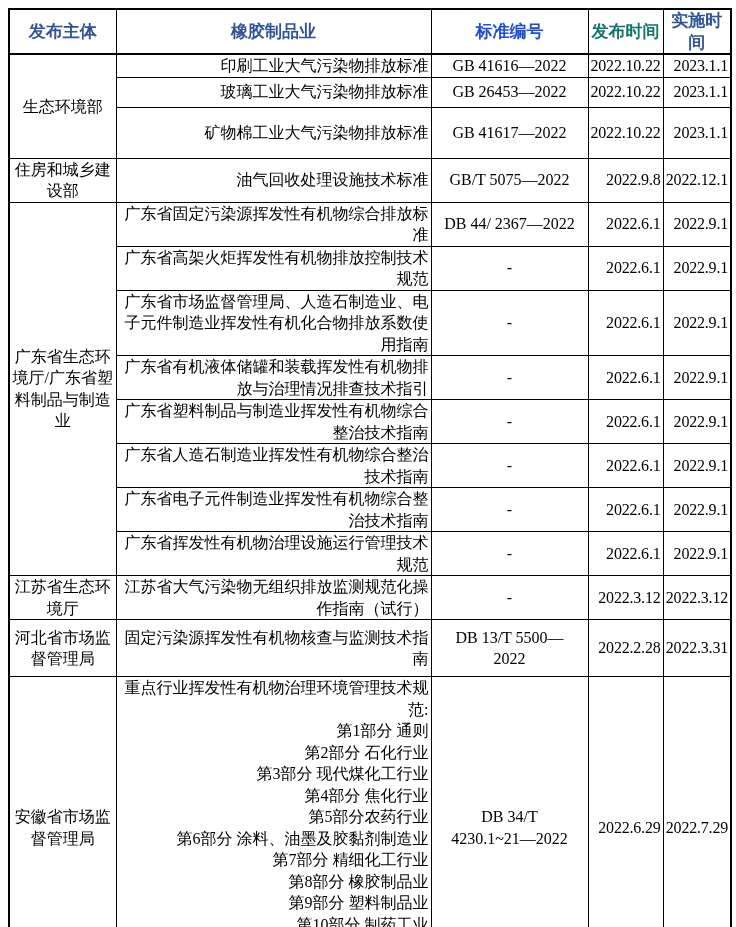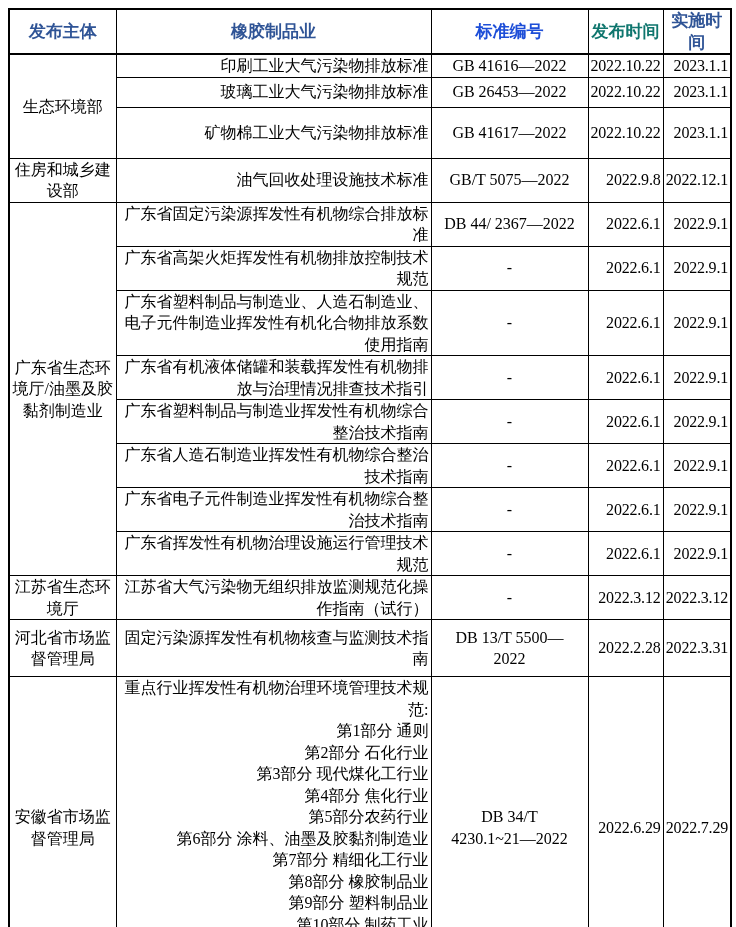--- a/index.html
+++ b/index.html
@@ -124,7 +124,7 @@
         <td class="date">2022.9.1</td>
       </tr>
       <tr style="height:65px">
-        <td class="name">广东省塑料制品与制造业、人造石制造业、电子元件制造业挥发性有机化合物排放系数使用指南</td>
+        <td class="name">广东省市场监督管理局、人造石制造业、电子元件制造业挥发性有机化合物排放系数使用指南</td>
         <td class="code">-</td>
         <td class="date">2022.6.1</td>
         <td class="date">2022.9.1</td>

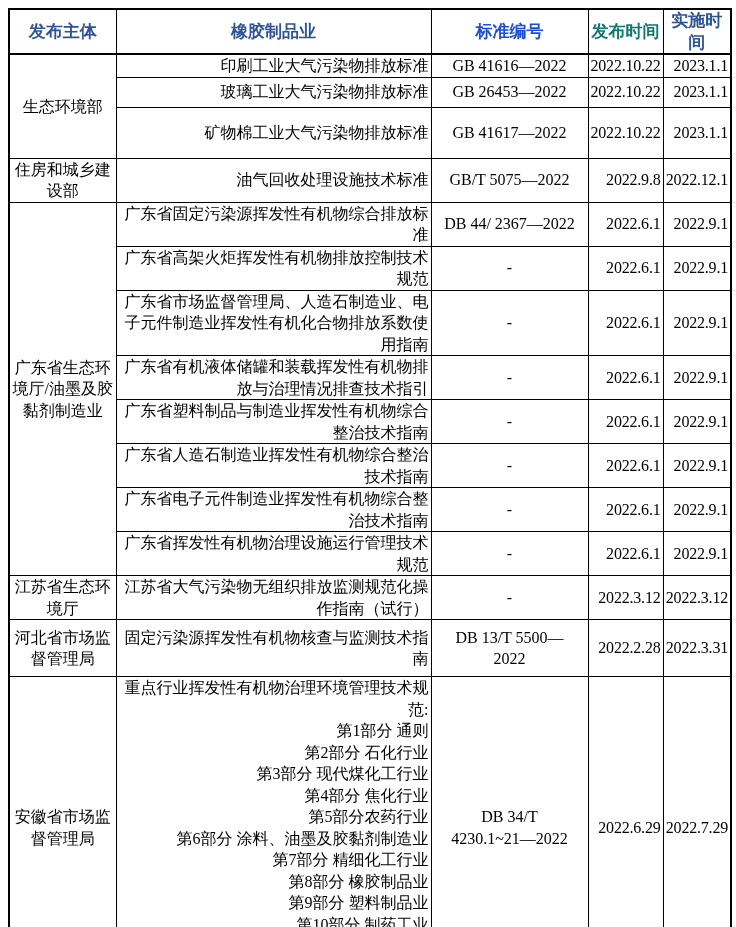--- a/index.html
+++ b/index.html
@@ -111,7 +111,7 @@
       </tr>
 
       <tr style="height:44px">
-        <td class="pub" rowspan="8">广东省生态环境厅/油墨及胶黏剂制造业</td>
+        <td class="pub" rowspan="8">广东省生态环境厅/广东省塑料制品与制造业</td>
         <td class="name">广东省固定污染源挥发性有机物综合排放标准</td>
         <td class="code">DB 44/ 2367—2022</td>
         <td class="date">2022.6.1</td>

